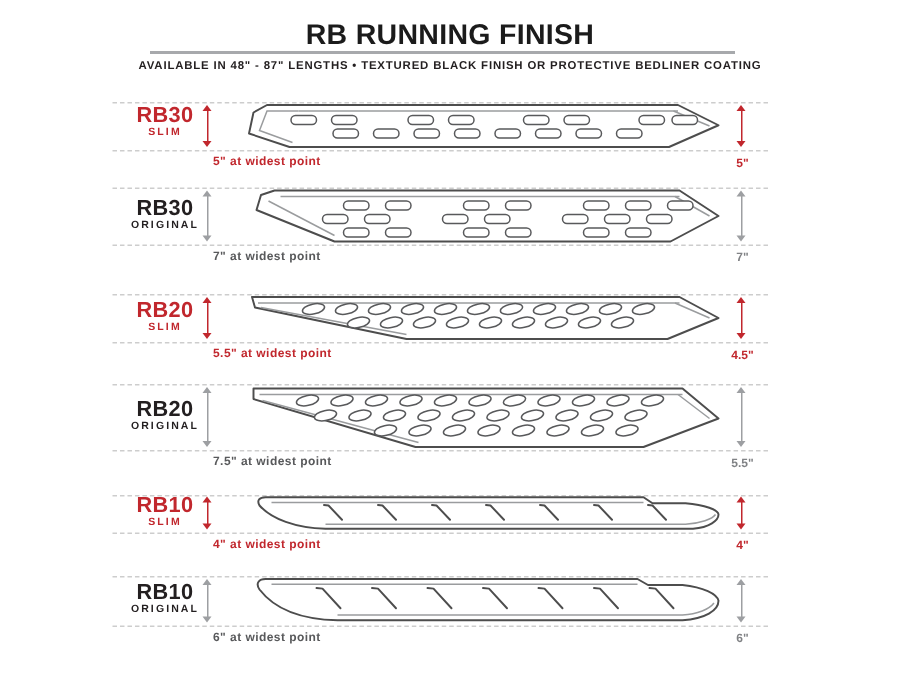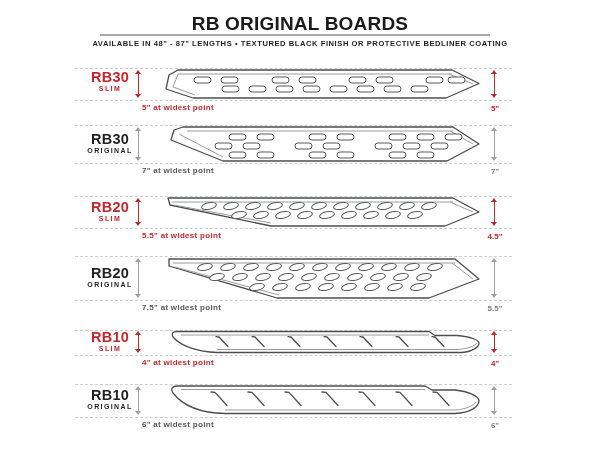--- a/index.html
+++ b/index.html
@@ -46,7 +46,7 @@
 
 <div class="stage">
 
-  <div class="title">RB ORIGINAL BOARDS</div>
+  <div class="title">RB RUNNING FINISH</div>
   <div class="rule"></div>
   <div class="subtitle">AVAILABLE IN 48" - 87" LENGTHS   •   TEXTURED BLACK FINISH OR PROTECTIVE BEDLINER COATING</div>
 

